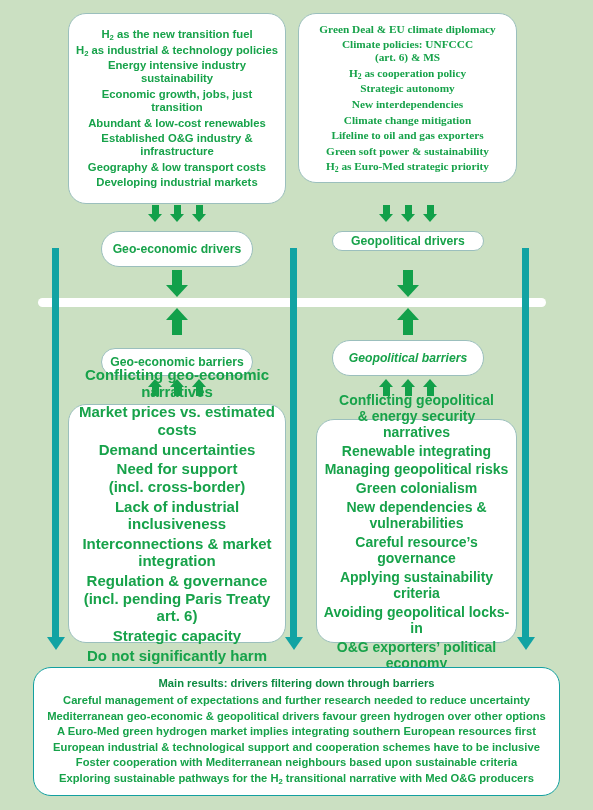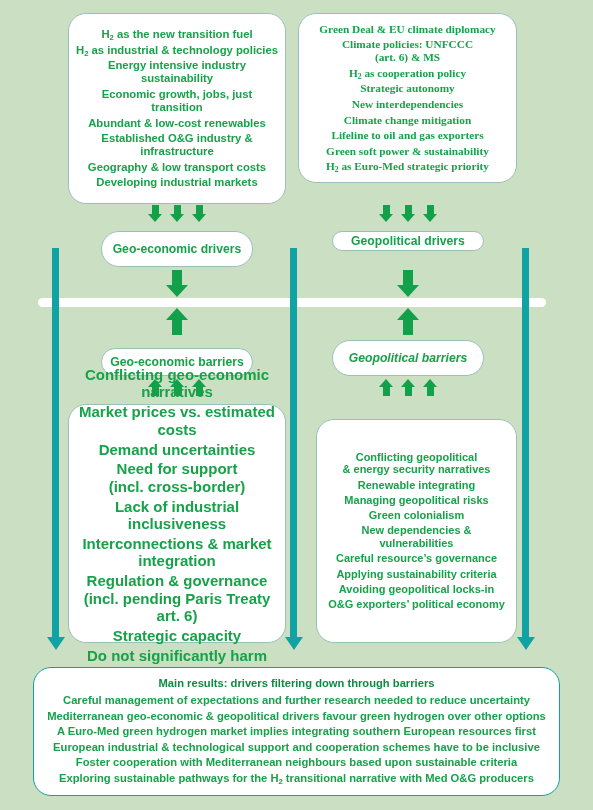--- a/index.html
+++ b/index.html
@@ -71,7 +71,7 @@
   #box-geoecon-barriers-list { left: 68px;  top: 404px; width: 218px; height: 239px; }
   #box-geopol-barriers-list  { left: 316px; top: 419px; width: 201px; height: 224px; }
   #box-geoecon-barriers-list .panel-inner { font-size: 15px; }
-  #box-geopol-barriers-list  .panel-inner { font-size: 11px; }
+  #box-geopol-barriers-list  .panel-inner { font-size: 14px; }
 
   
   #box-results { left: 33px; top: 667px; width: 527px; height: 129px; }

